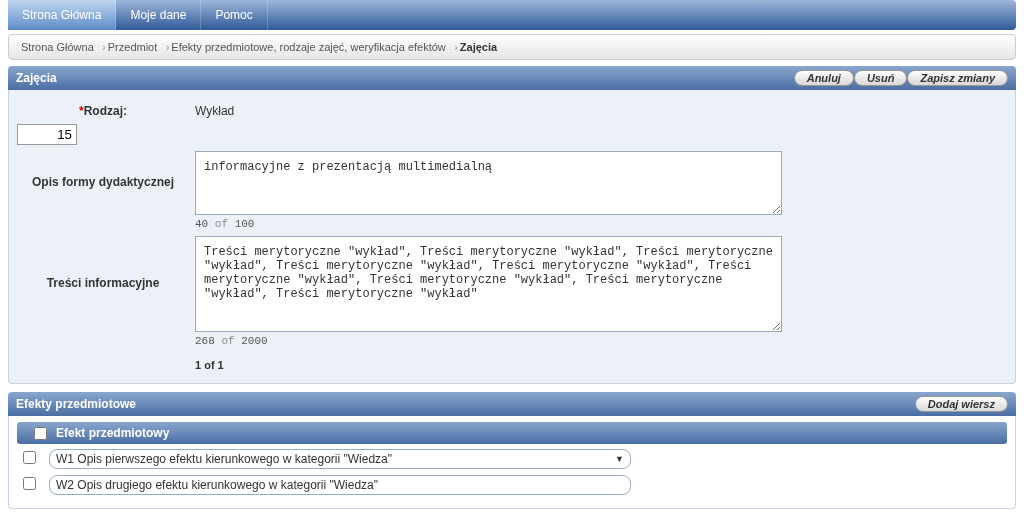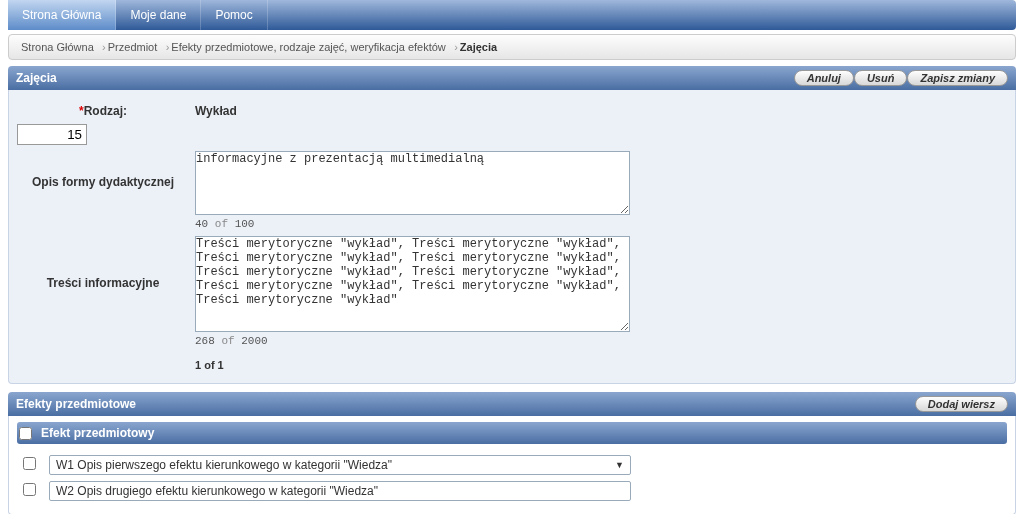--- a/index.html
+++ b/index.html
@@ -35,7 +35,7 @@
   .row{display:flex;align-items:flex-start;margin-bottom:6px;}
   .lbl{width:178px;text-align:center;padding:4px 6px 0 0;font-weight:bold;color:#333;}
   .req{color:#d00;}
-  .valplain{padding-top:4px;font-weight:bold;}
+  .valplain{padding-top:4px;}
   input.num{width:70px;text-align:right;padding:2px 4px;border:1px solid #999;background:#fff;}
   textarea.ta{width:435px;border:1px solid #9ab;background:#fff;padding:0;font-family:"Courier New",monospace;font-size:12px;color:#333;resize:both;}
   .ta1{height:64px;}

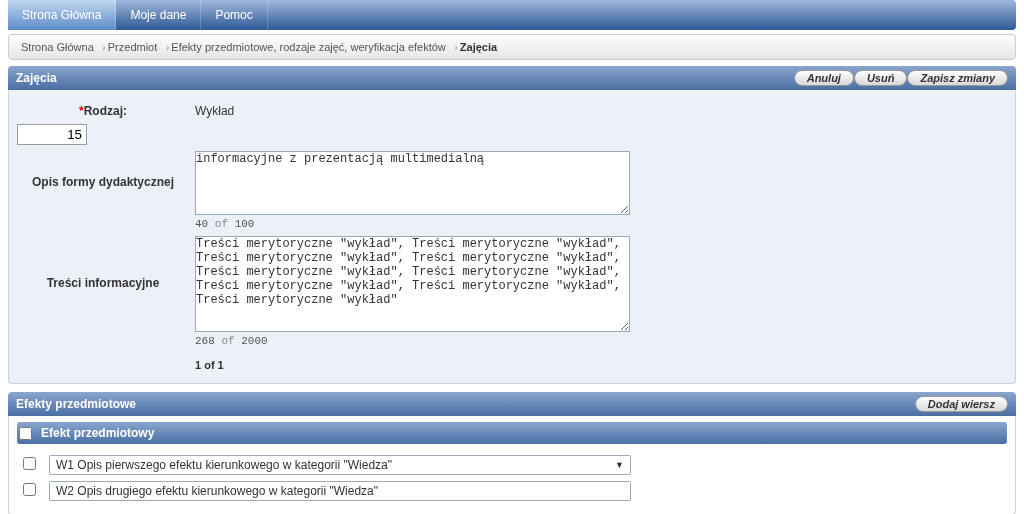--- a/index.html
+++ b/index.html
@@ -36,7 +36,7 @@
   .lbl{width:178px;text-align:center;padding:4px 6px 0 0;font-weight:bold;color:#333;}
   .req{color:#d00;}
   .valplain{padding-top:4px;}
-  input.num{width:70px;text-align:right;padding:2px 4px;border:1px solid #999;background:#fff;}
+  input.num{width:60px;text-align:right;padding:2px 4px;border:1px solid #999;background:#fff;}
   textarea.ta{width:435px;border:1px solid #9ab;background:#fff;padding:0;font-family:"Courier New",monospace;font-size:12px;color:#333;resize:both;}
   .ta1{height:64px;}
   .ta2{height:96px;}

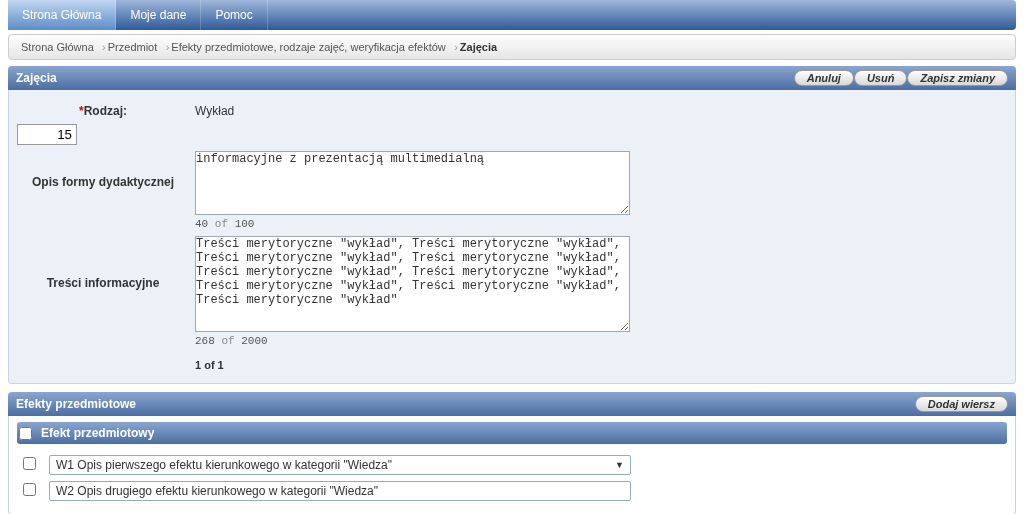--- a/index.html
+++ b/index.html
@@ -37,7 +37,7 @@
   .req{color:#d00;}
   .valplain{padding-top:4px;}
   input.num{width:60px;text-align:right;padding:2px 4px;border:1px solid #999;background:#fff;}
-  textarea.ta{width:435px;border:1px solid #9ab;background:#fff;padding:0;font-family:"Courier New",monospace;font-size:12px;color:#333;resize:both;}
+  textarea.ta{width:587px;border:1px solid #9ab;background:#fff;padding:8px;font-family:"Courier New",monospace;font-size:12px;color:#333;resize:both;}
   .ta1{height:64px;}
   .ta2{height:96px;}
   .counter{font-family:"Courier New",monospace;font-size:11px;color:#555;margin-top:0;}

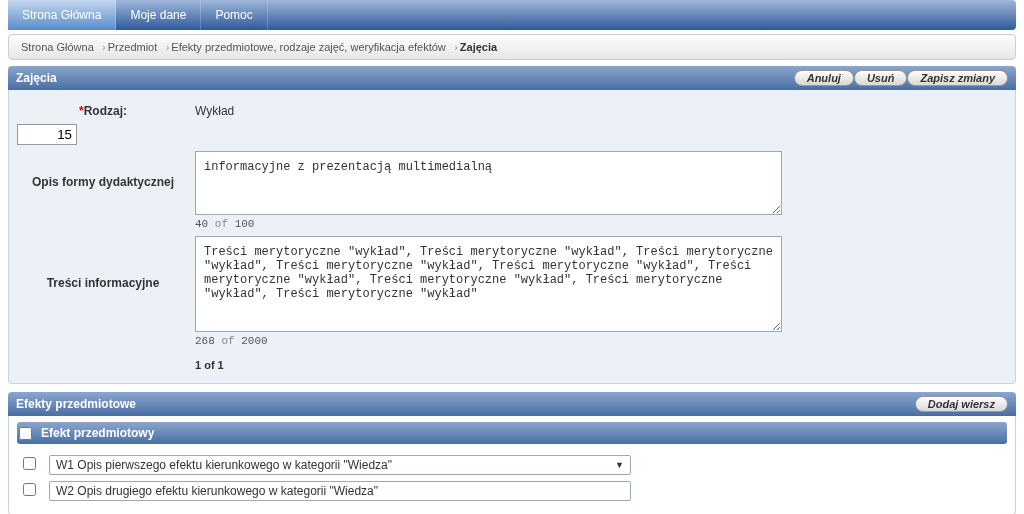--- a/index.html
+++ b/index.html
@@ -46,7 +46,7 @@
 
   
   .efbody{border:1px solid #c8d4e6;border-top:none;background:#fff;border-radius:0 0 4px 4px;padding:6px 8px 10px;}
-  .efhead{display:flex;align-items:center;background:linear-gradient(#8aa6cf,#4a6ea3);color:#fff;font-weight:bold;font-size:12px;border-radius:3px;padding:4px 2px;margin-bottom:8px;}
+  .efhead{display:flex;align-items:center;background:linear-gradient(#8aa6cf,#4a6ea3);color:#fff;font-weight:bold;font-size:12px;border-radius:3px;padding:4px 17px;margin-bottom:2px;}
   .efhead .chkcell{width:22px;display:flex;align-items:center;}
   .efrow{display:flex;align-items:center;padding:3px 6px;}
   .efrow .chkcell{width:22px;}

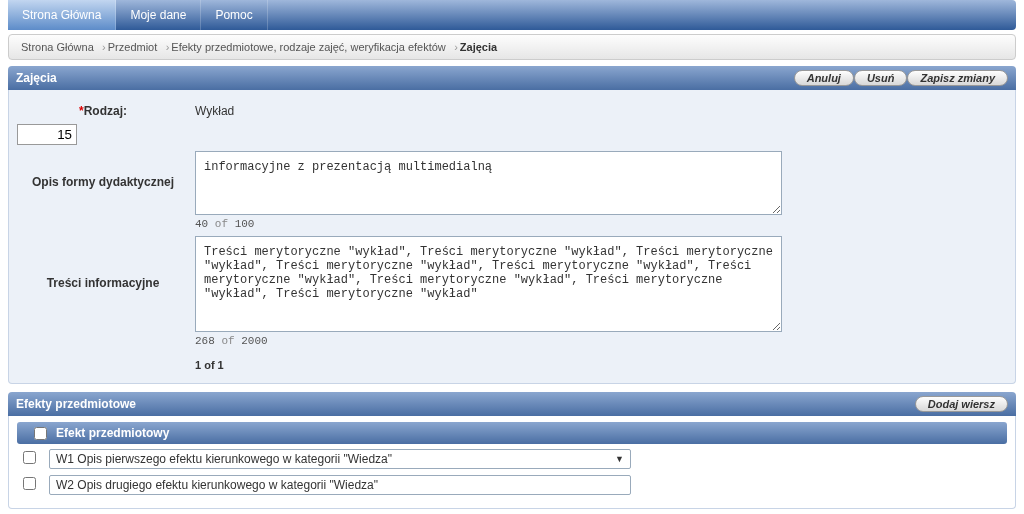--- a/index.html
+++ b/index.html
@@ -50,7 +50,7 @@
   .efhead .chkcell{width:22px;display:flex;align-items:center;}
   .efrow{display:flex;align-items:center;padding:3px 6px;}
   .efrow .chkcell{width:22px;}
-  .efselect{flex:0 0 582px;display:flex;align-items:center;justify-content:space-between;background:#fff;border:1px solid #9ab;border-radius:2px;padding:2px 6px;margin-left:4px;cursor:pointer;}
+  .efselect{flex:0 0 582px;display:flex;align-items:center;justify-content:space-between;background:#fff;border:1px solid #9ab;border-radius:8px;padding:2px 6px;margin-left:4px;cursor:pointer;}
   .efselect .arrow{font-size:9px;color:#333;}
   input[type=checkbox]{cursor:pointer;}
 </style>

